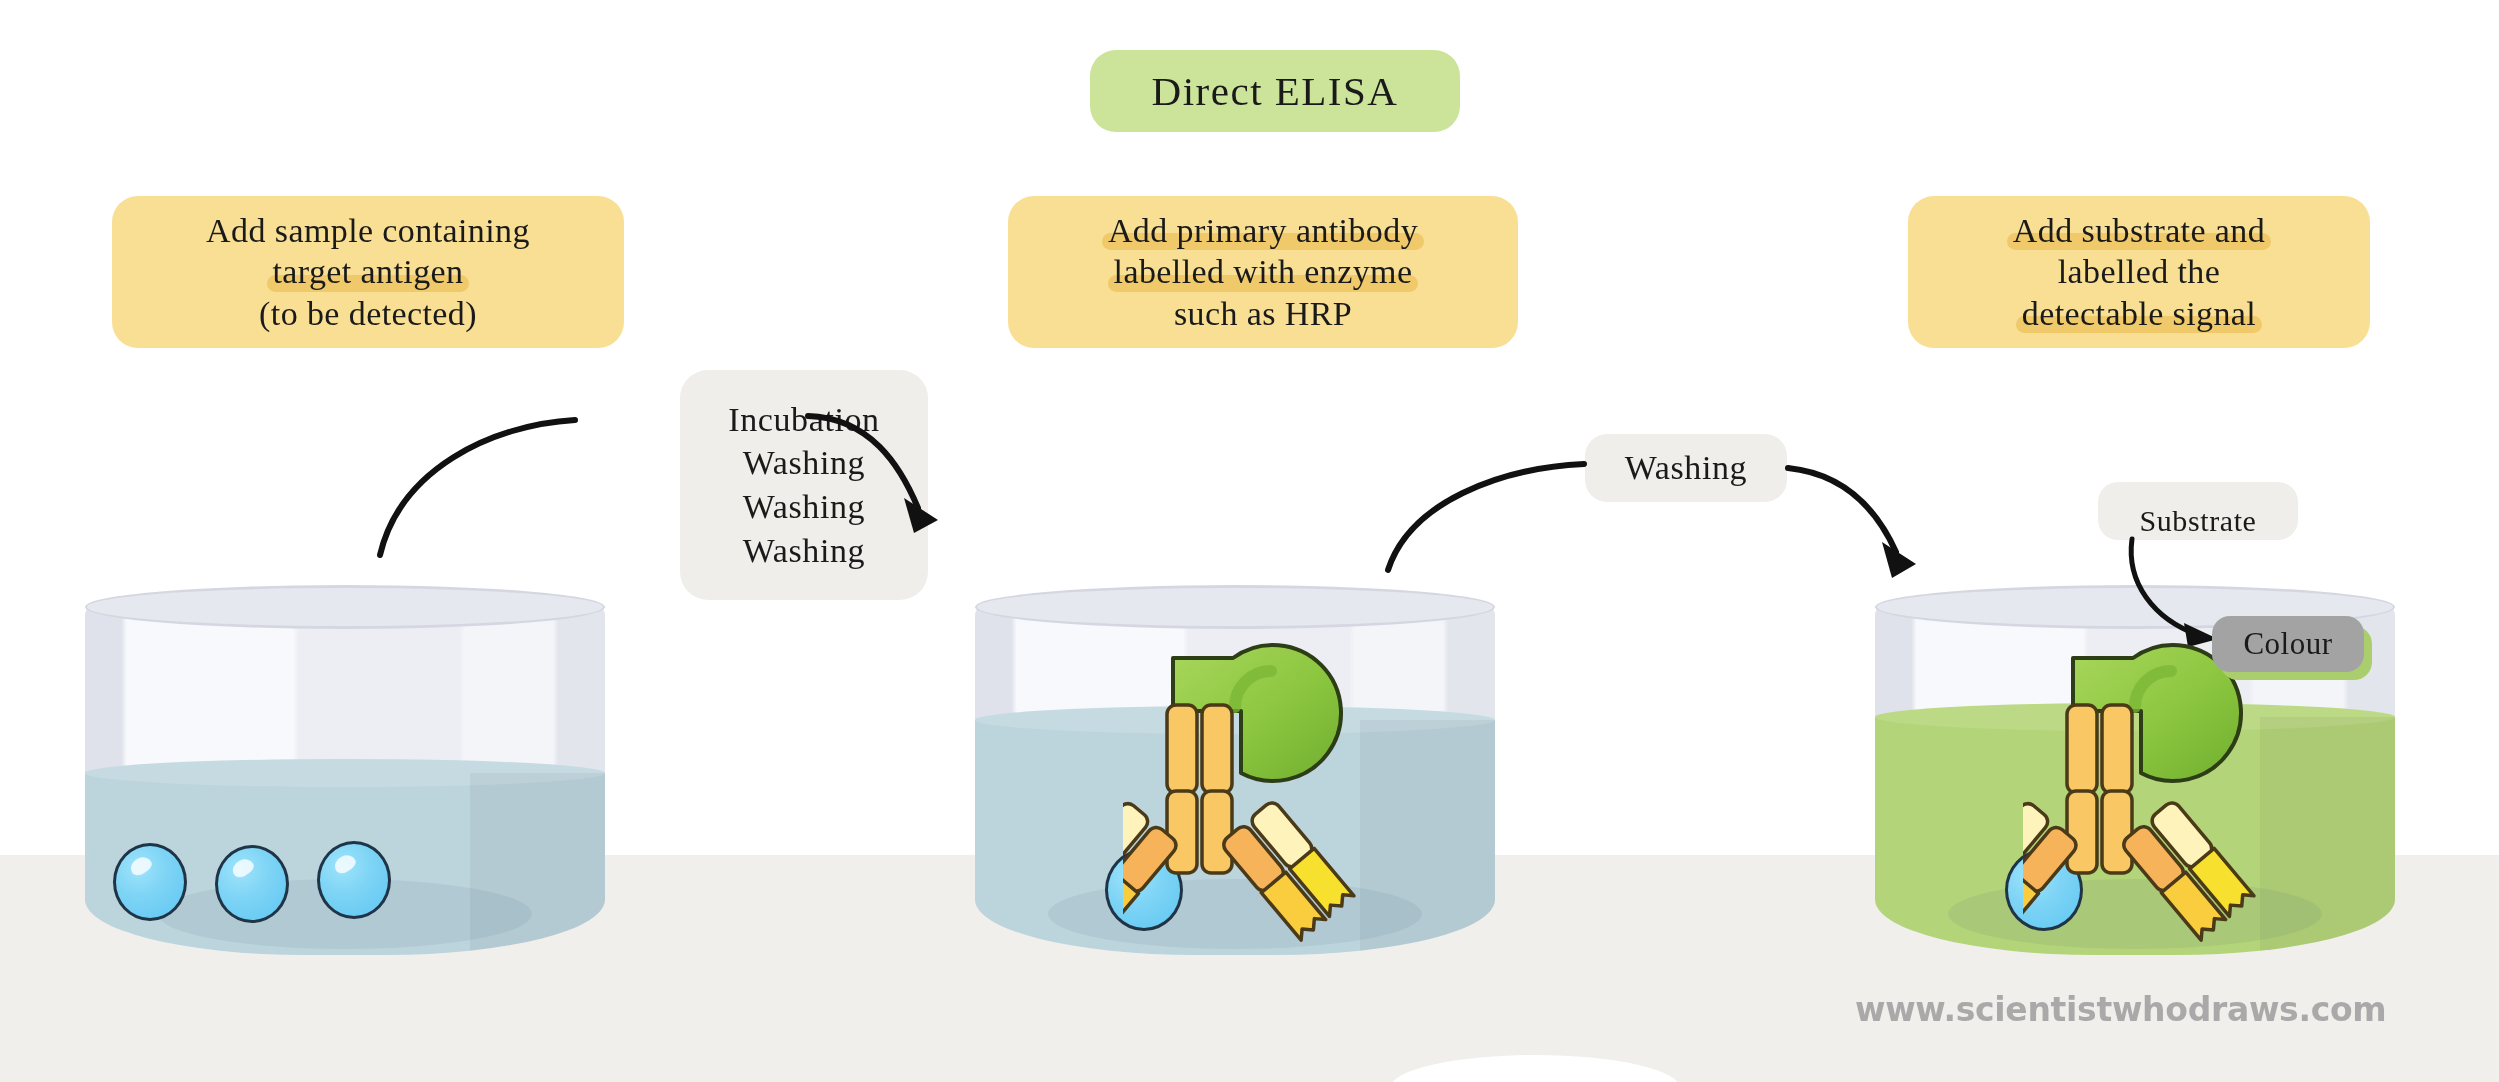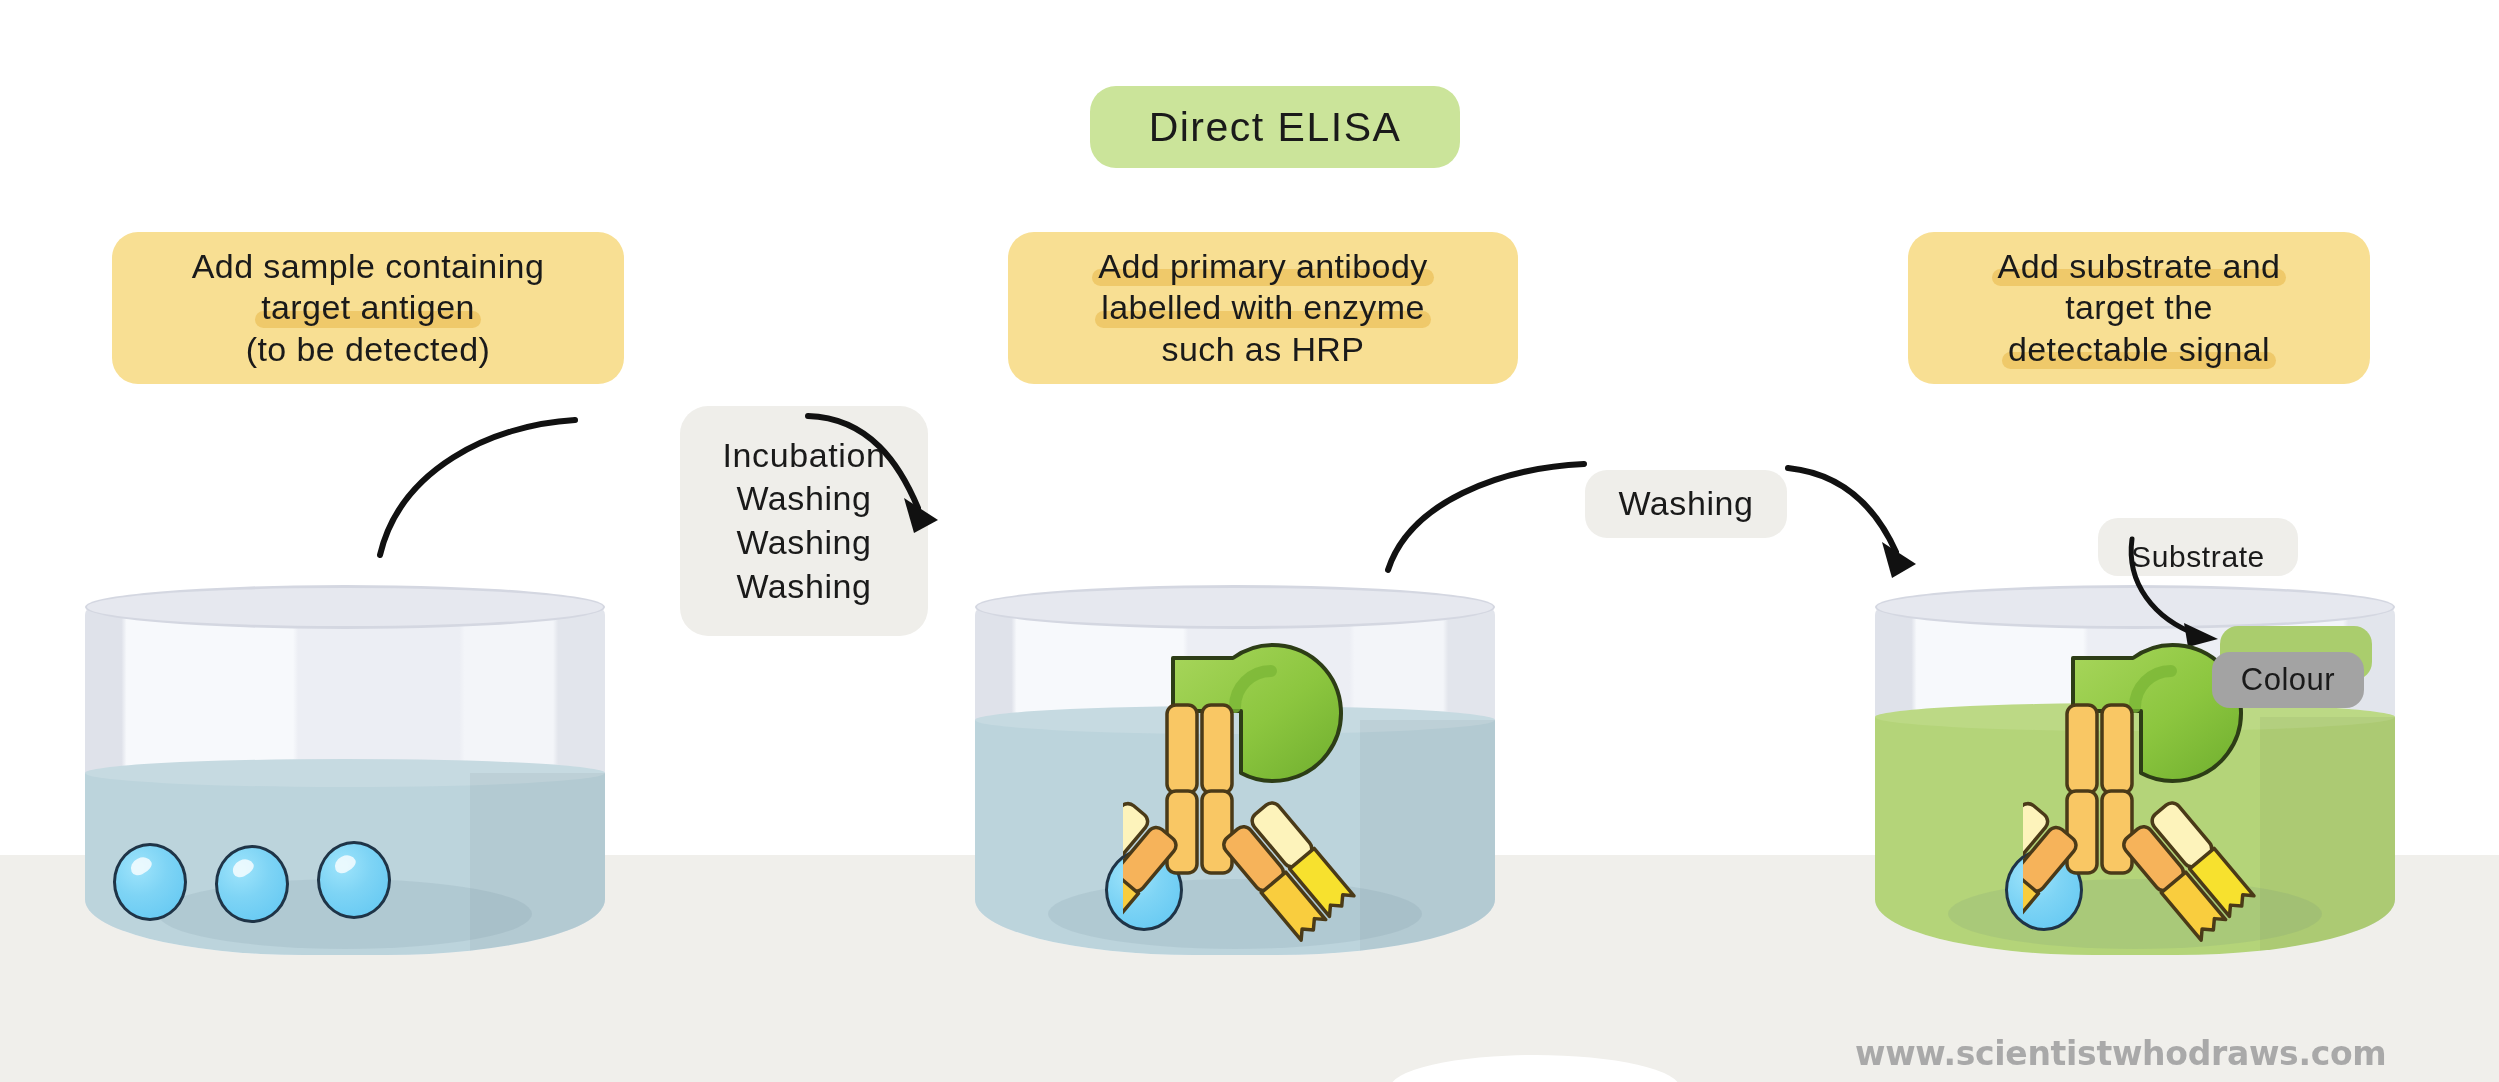--- a/index.html
+++ b/index.html
@@ -46,10 +46,9 @@
     justify-content: center;
     text-align: center;
     color: #1a1a1a;
-    font-family: Liberation Sans, sans-serif;
+    font-family: Liberation Serif, serif;
     line-height: 1.22;
     white-space: pre-line;
-    margin-top: 36px;
   }
   .badge-title {
     left: 1090px;

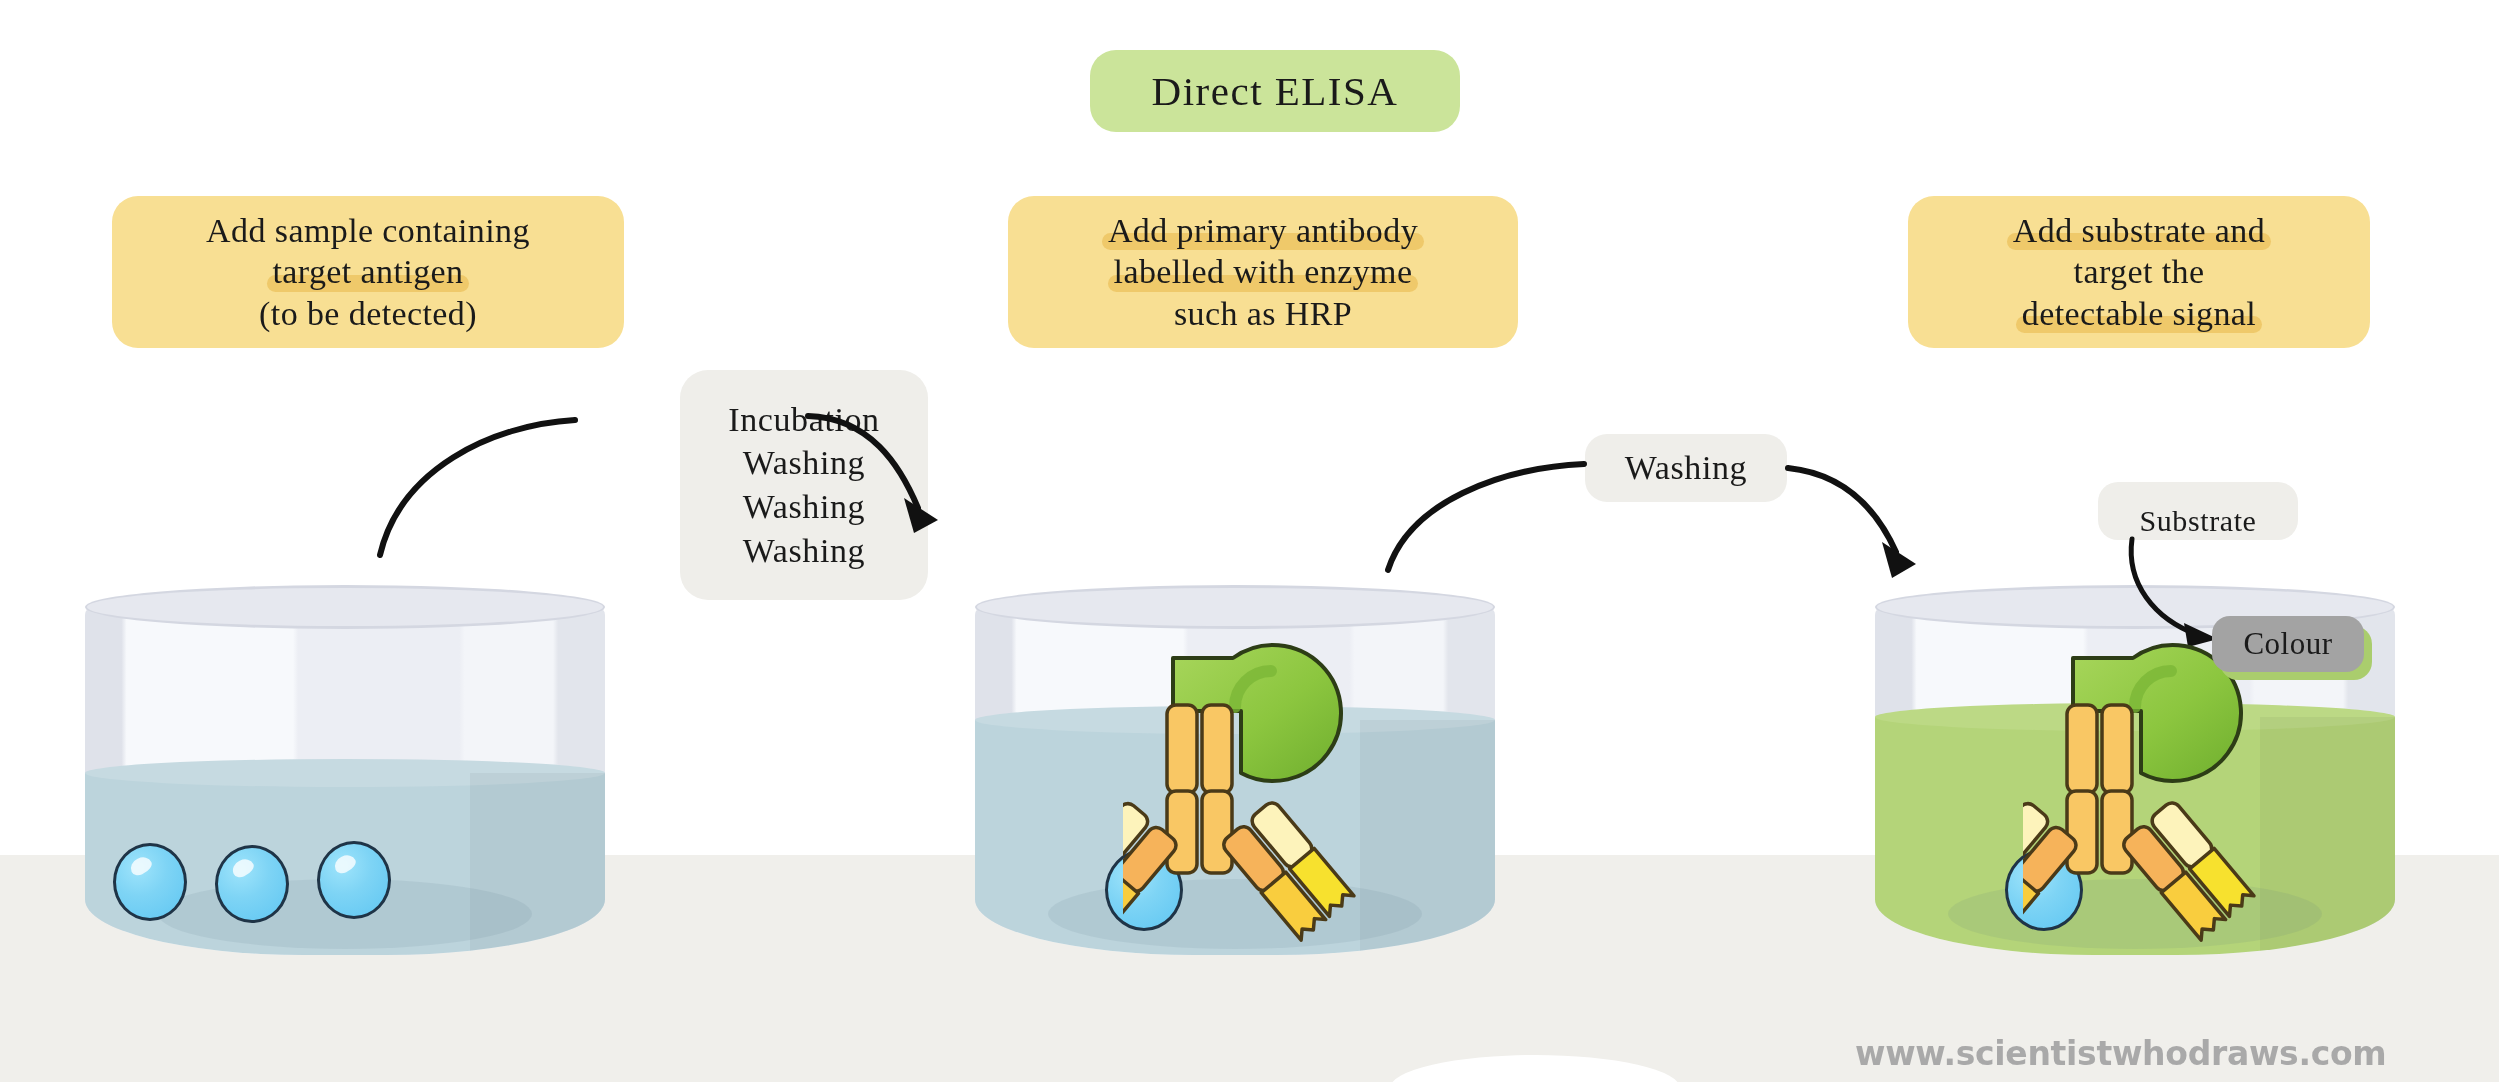--- a/index.html
+++ b/index.html
@@ -265,7 +265,7 @@
 
   <div class="badge badge-yellow step3">
     <span class="hl">Add substrate and</span>
-    <span>target the</span>
+    <span>labelled the</span>
     <span class="hl">detectable signal</span>
   </div>
 

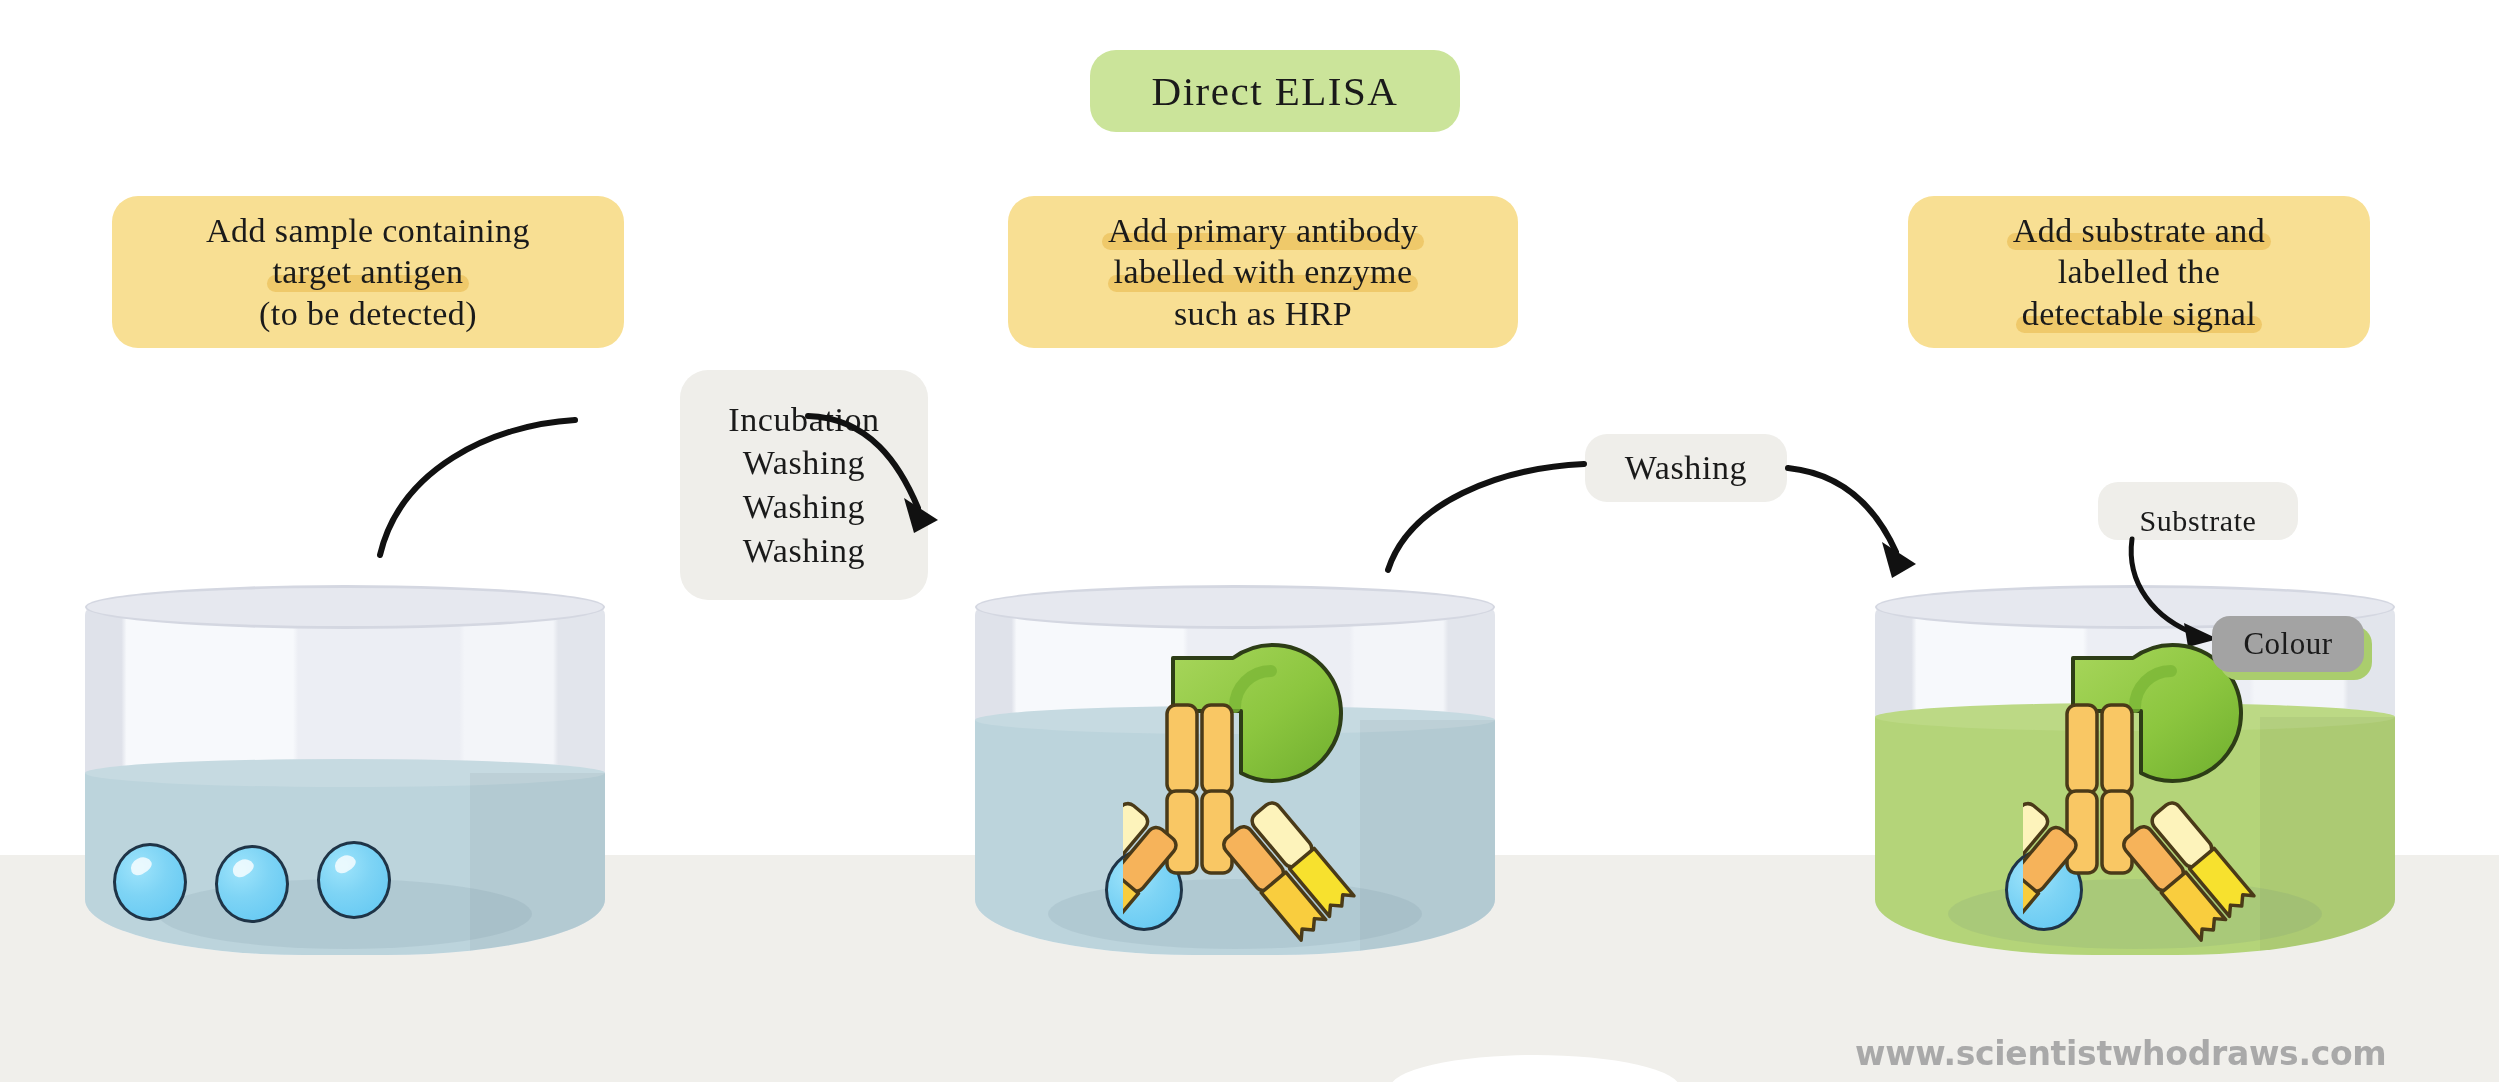--- a/index.html
+++ b/index.html
@@ -236,7 +236,6 @@
     font-weight: bold;
     color: #a9a9a9;
     letter-spacing: -0.3px;
-    margin-top: 44px;
   }
 </style>
 </head>

